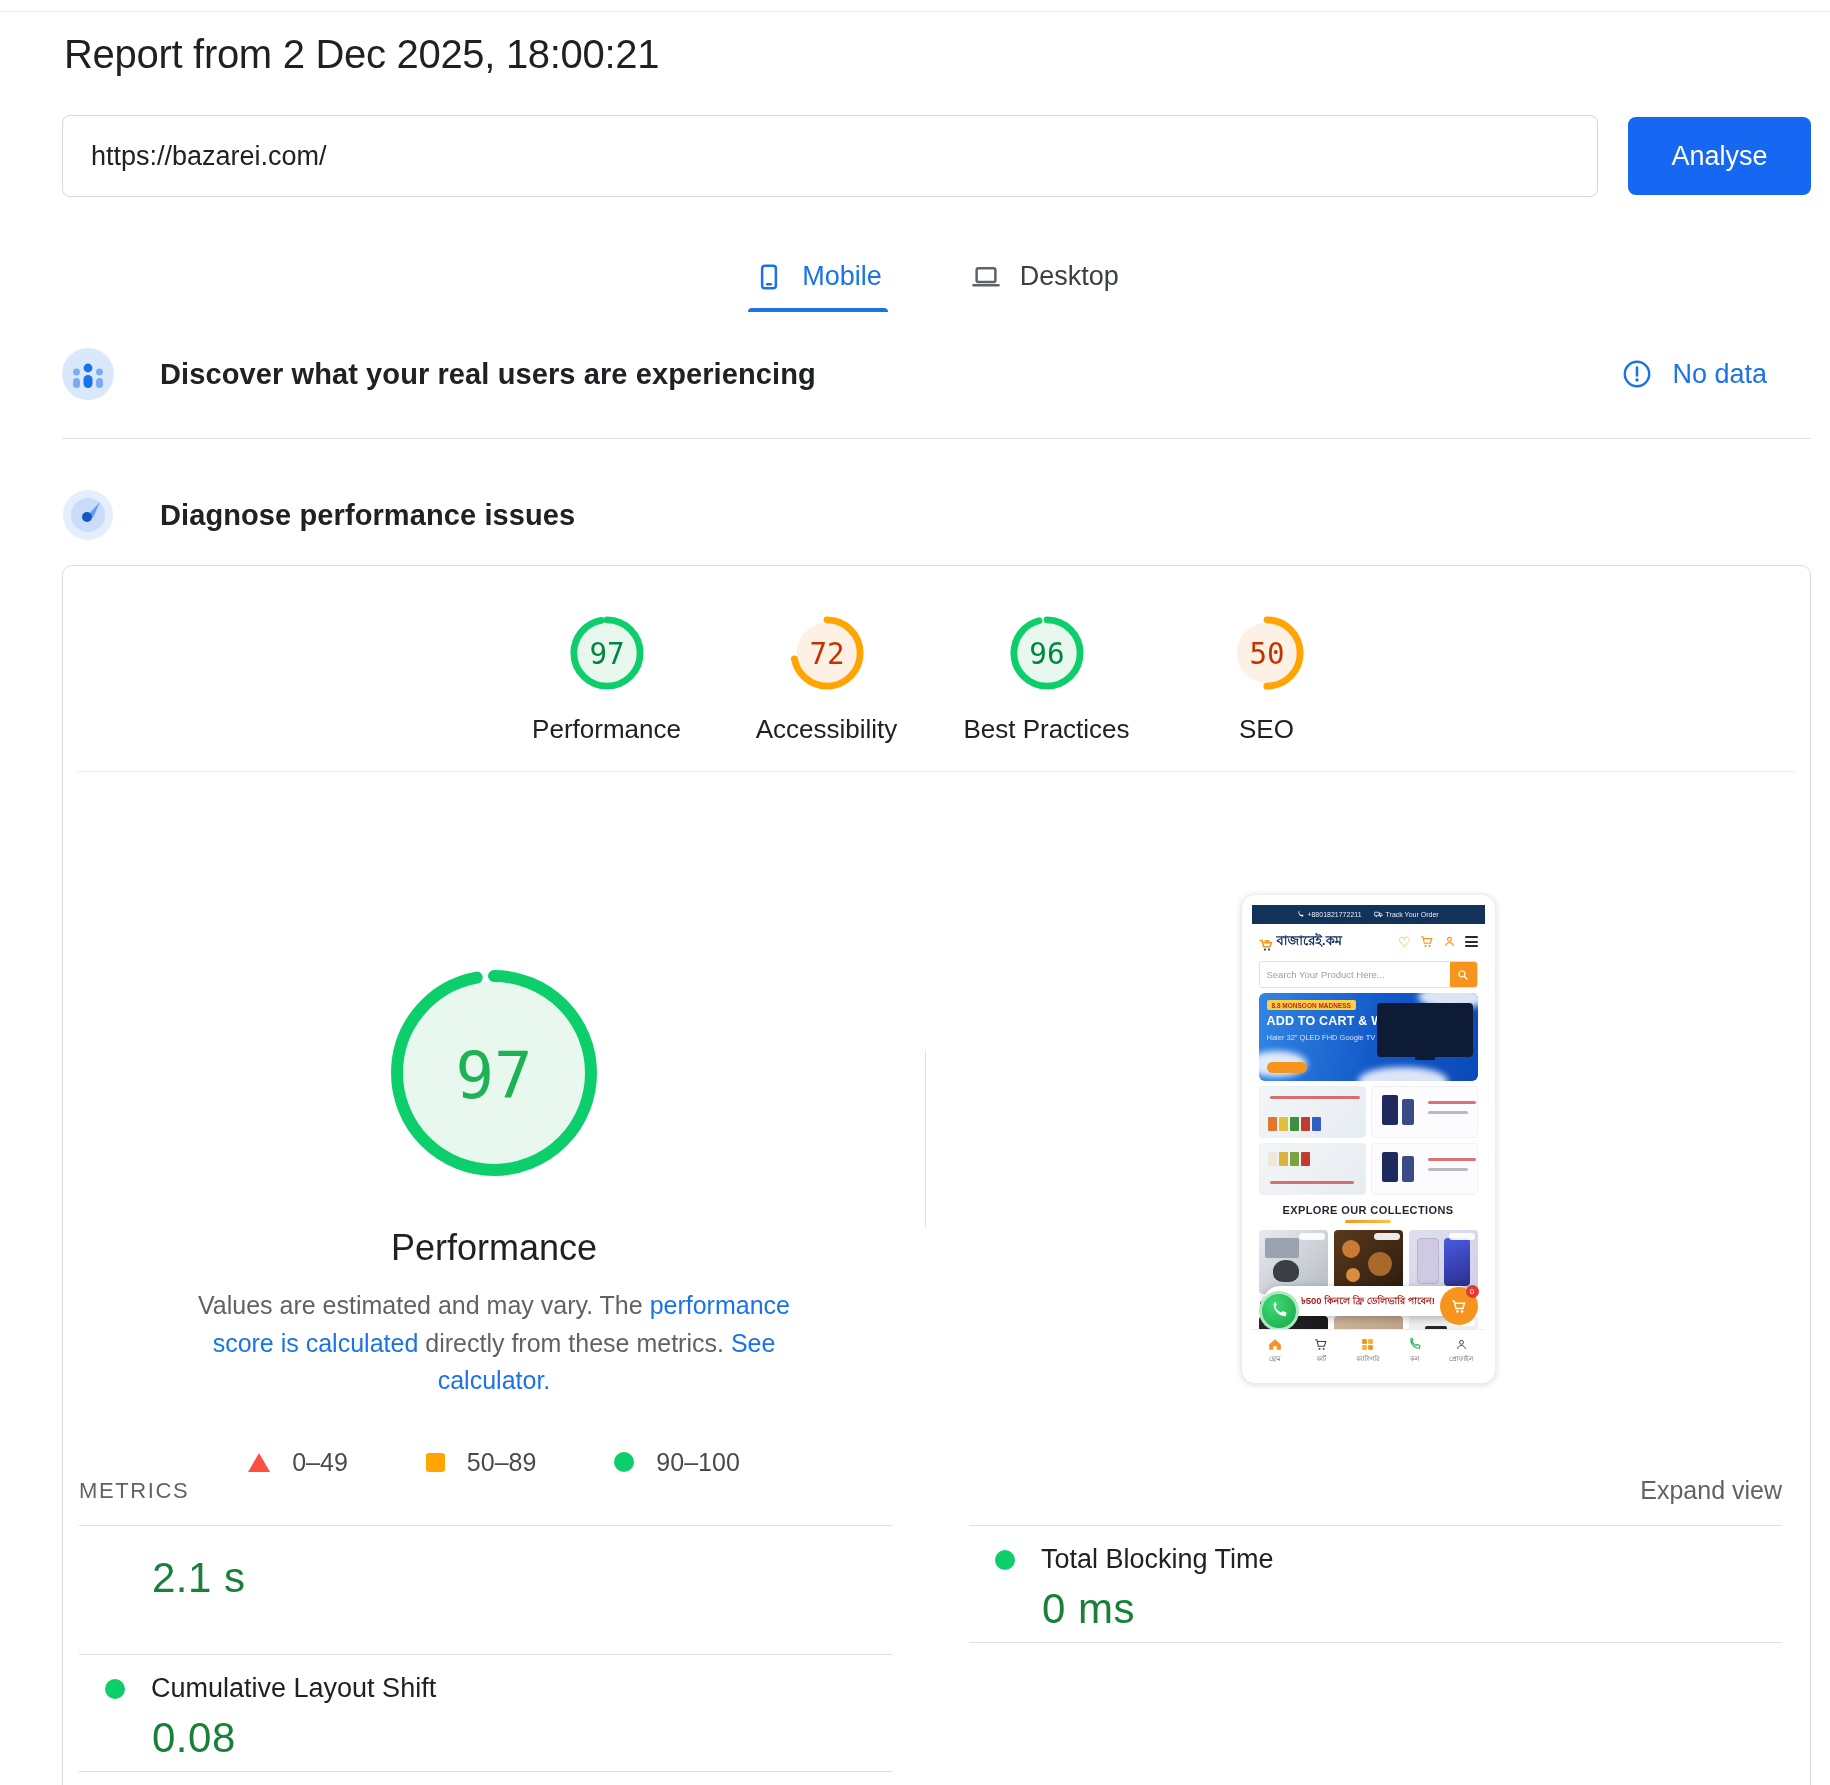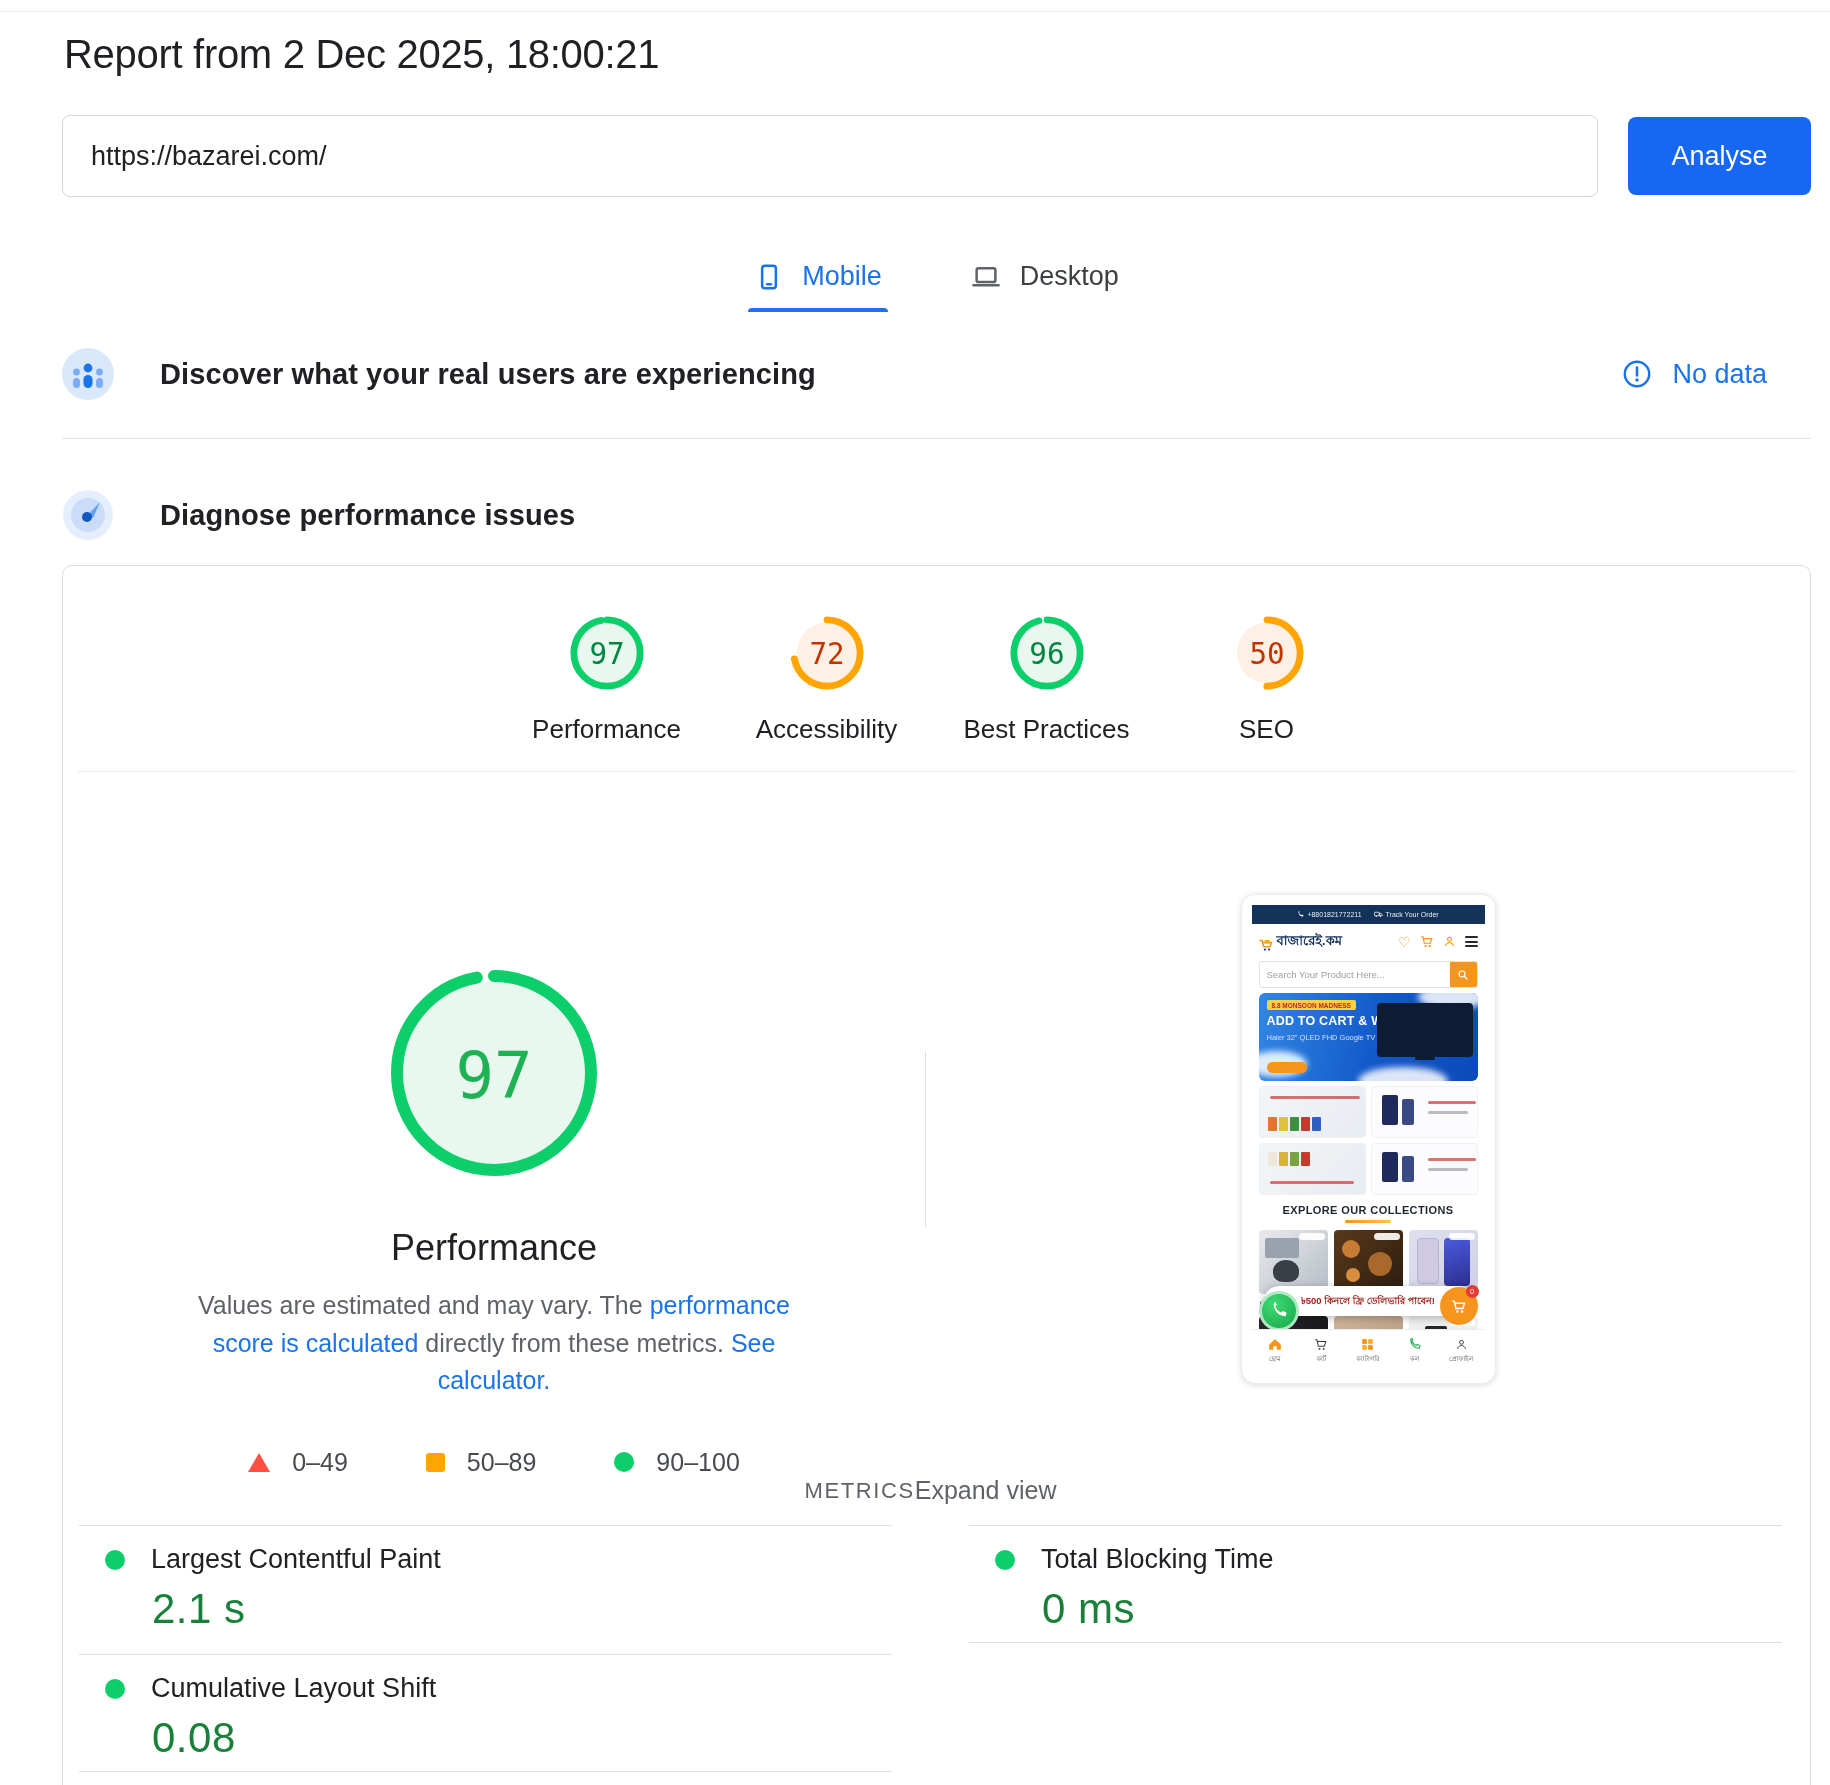--- a/index.html
+++ b/index.html
@@ -137,7 +137,7 @@
   .m-nav .nl { font-size:6.5px; color:#4a4d52; }
 
   
-  .metrics-head { display:flex; justify-content:center; align-items:center; padding:30px 28px 20px 16px; }
+  .metrics-head { display:flex; justify-content:space-between; align-items:center; padding:30px 28px 20px 16px; }
   .metrics-label { font-size:22px; color:#5f6368; letter-spacing:1.6px; }
   .expand-view { font-size:25px; color:#5f6368; cursor:pointer; }
   .metrics-grid { display:grid; grid-template-columns:1fr 1fr; column-gap:77px; padding:0 28px 0 16px; }

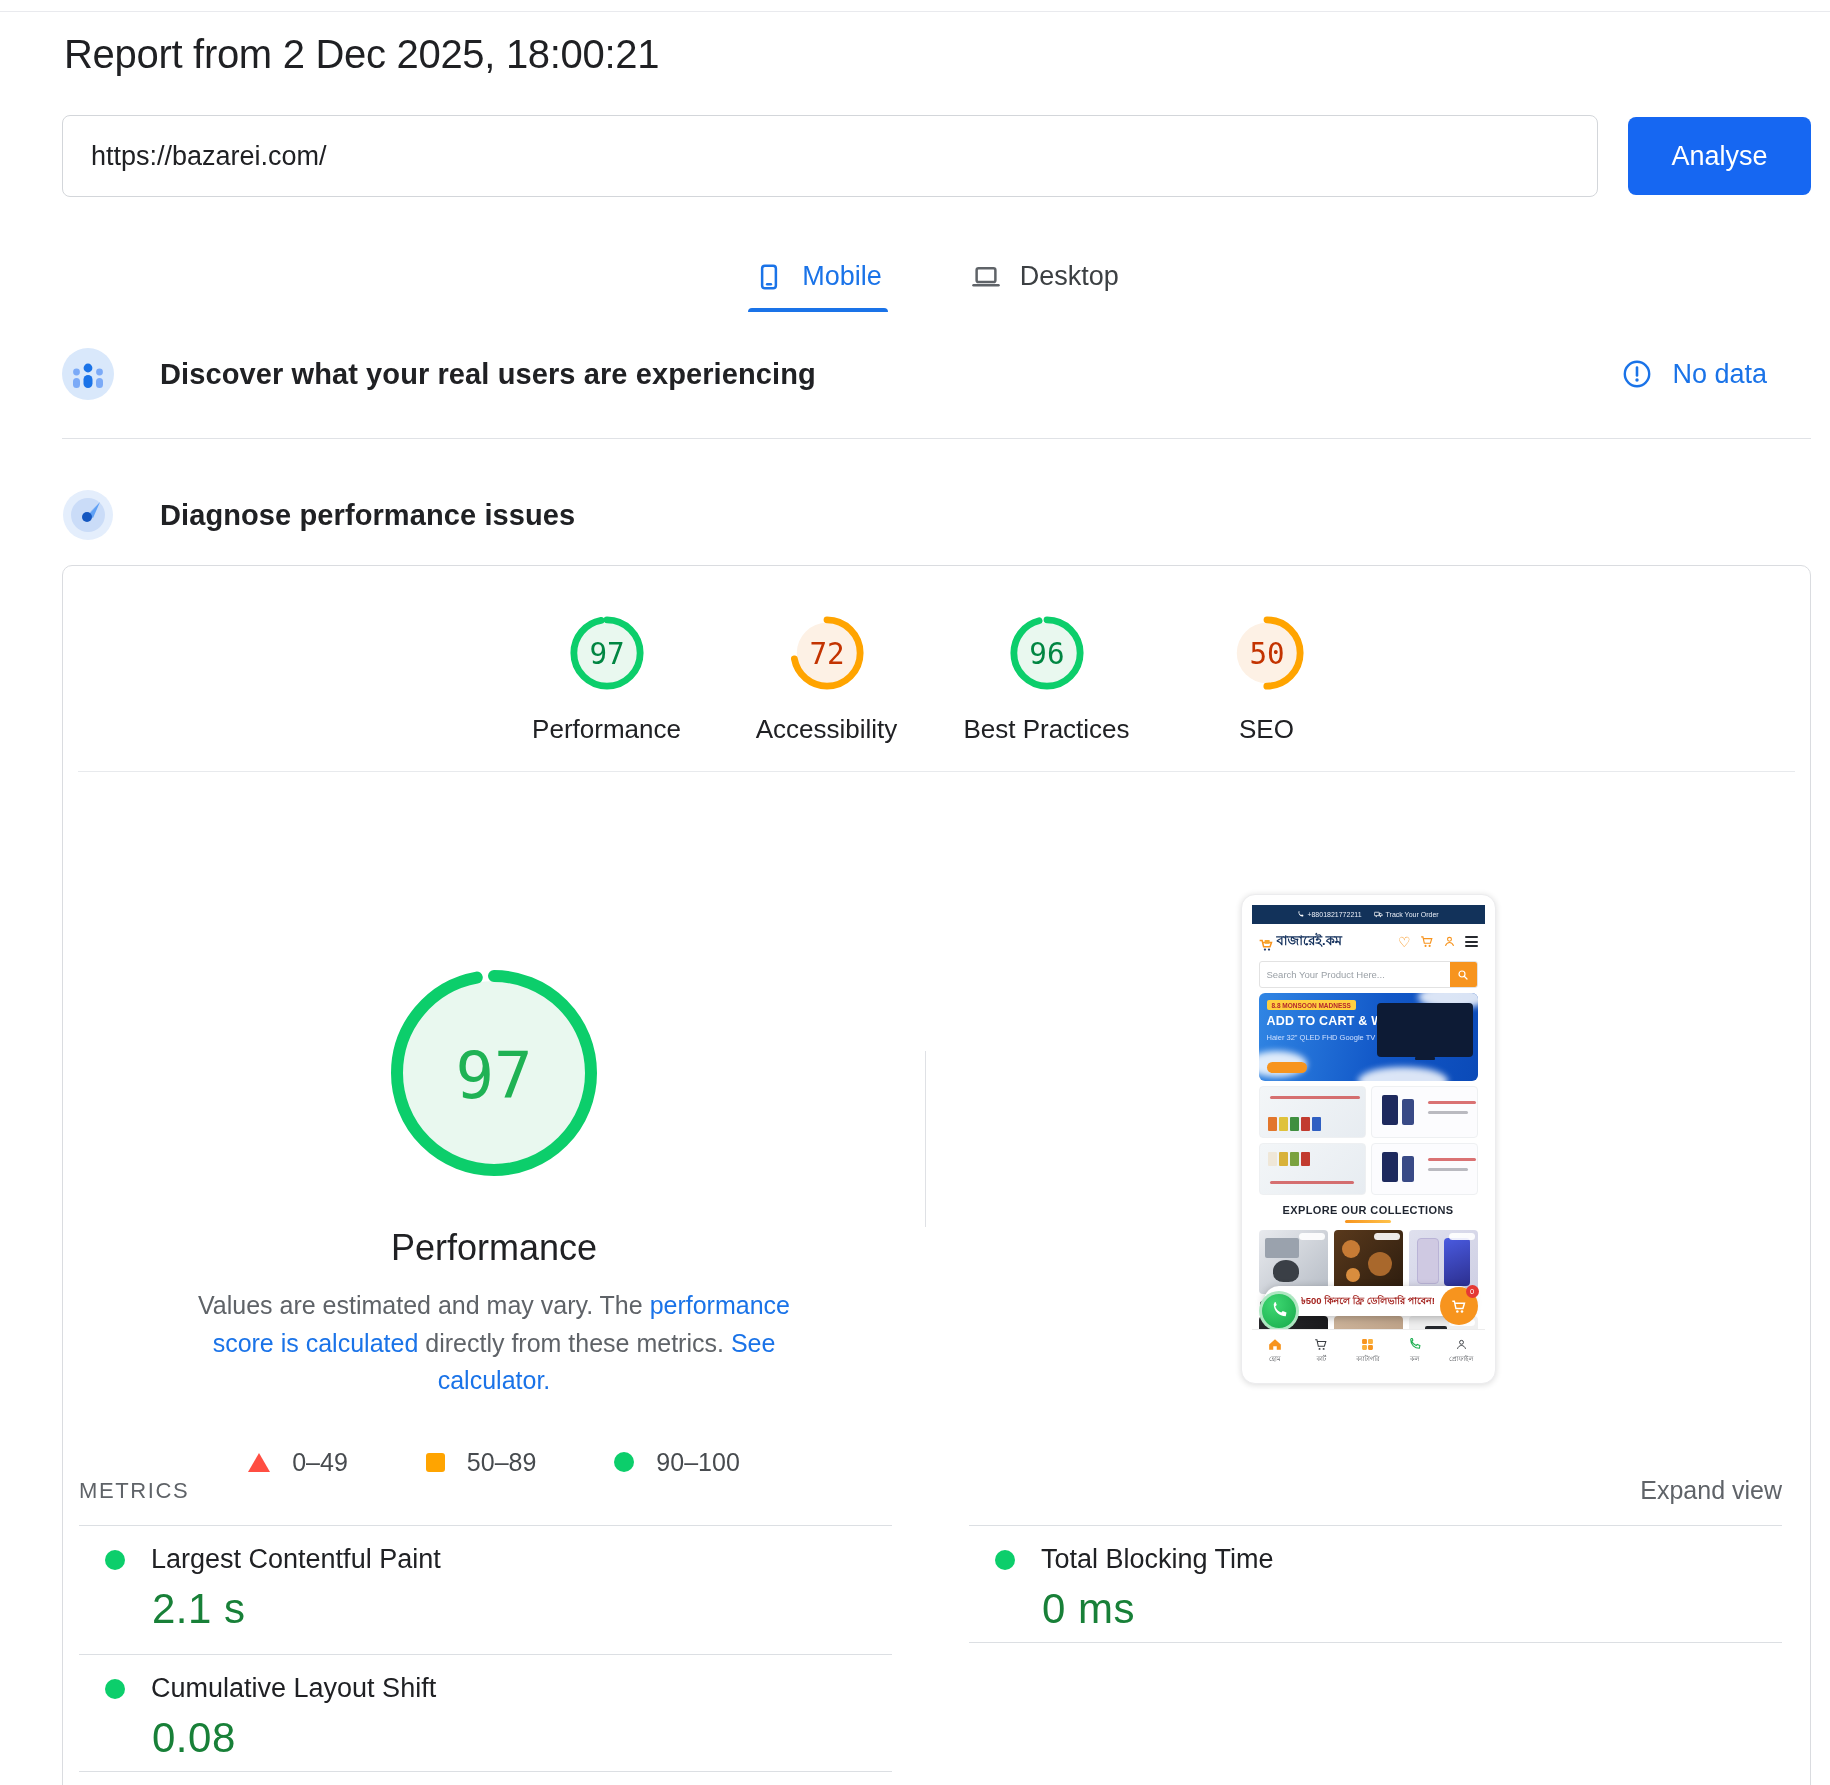--- a/index.html
+++ b/index.html
@@ -535,10 +535,6 @@
 
     <div class="metrics-grid">
       <div class="metric-cell">
-        <div class="metric-top">
-          <span class="metric-dot"></span>
-          <span class="metric-name">Largest Contentful Paint</span>
-        </div>
         <div class="metric-value">2.1 s</div>
       </div>
       <div class="metric-cell r2">

